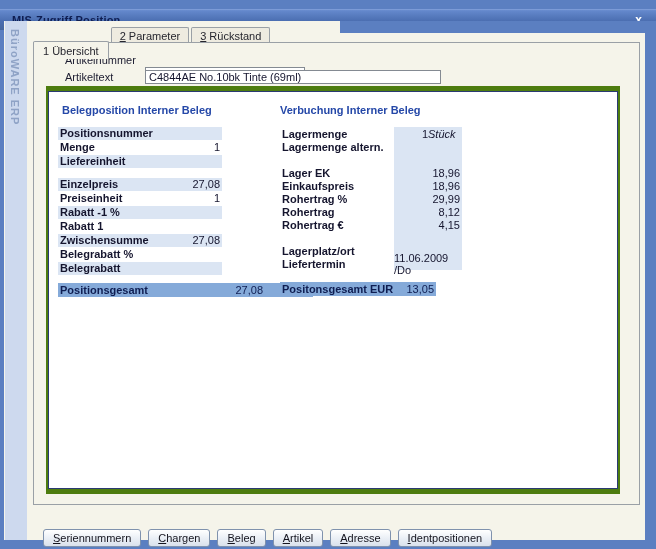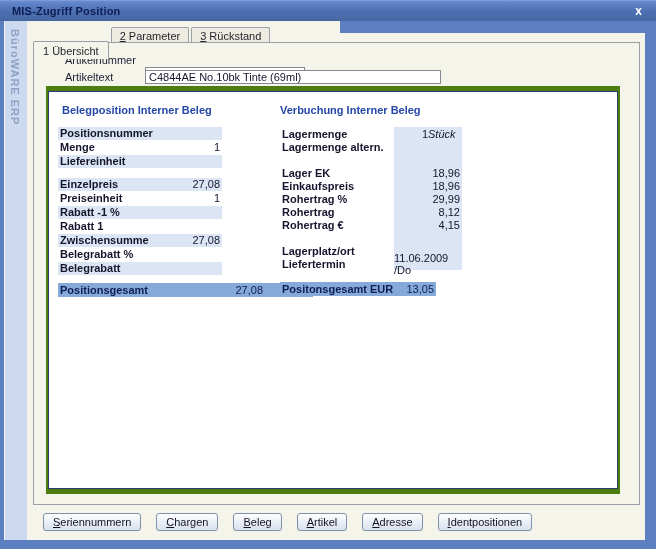--- a/index.html
+++ b/index.html
@@ -9,7 +9,7 @@
   .window { position:relative; width:656px; height:549px; background:#5b7fc1; overflow:hidden; }
 
   
-  .titlebar { position:absolute; left:0; top:0; width:100%; height:21px;
+  .titlebar { position:absolute; left:0; top:9px; width:100%; height:21px;
     background:linear-gradient(#86a3dc 0%, #6488cc 8%, #4c6fb2 55%, #46679f 100%);
     display:flex; align-items:center; padding:0 10px 0 12px; }
   .titlebar .title { font-weight:bold; color:#0f1e52; letter-spacing:.2px; }

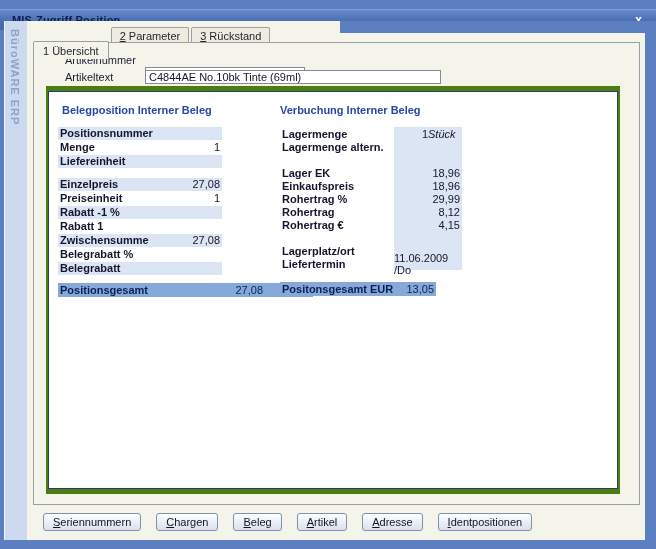--- a/index.html
+++ b/index.html
@@ -81,7 +81,7 @@
   .band-right { width:156px; }
 
   
-  .btn-bar { position:absolute; left:39px; top:492px; display:flex; gap:15px; z-index:3; }
+  .btn-bar { position:absolute; left:39px; top:508px; display:flex; gap:7px; z-index:3; }
   .btn { background:linear-gradient(#ffffff, #e9eef5 55%, #d9e1ec); border:1px solid #7f92ad;
     border-radius:3px; padding:2px 9px; font-family:inherit; font-size:11px; color:#14141e; cursor:default; }
   .btn span { display:block; }

